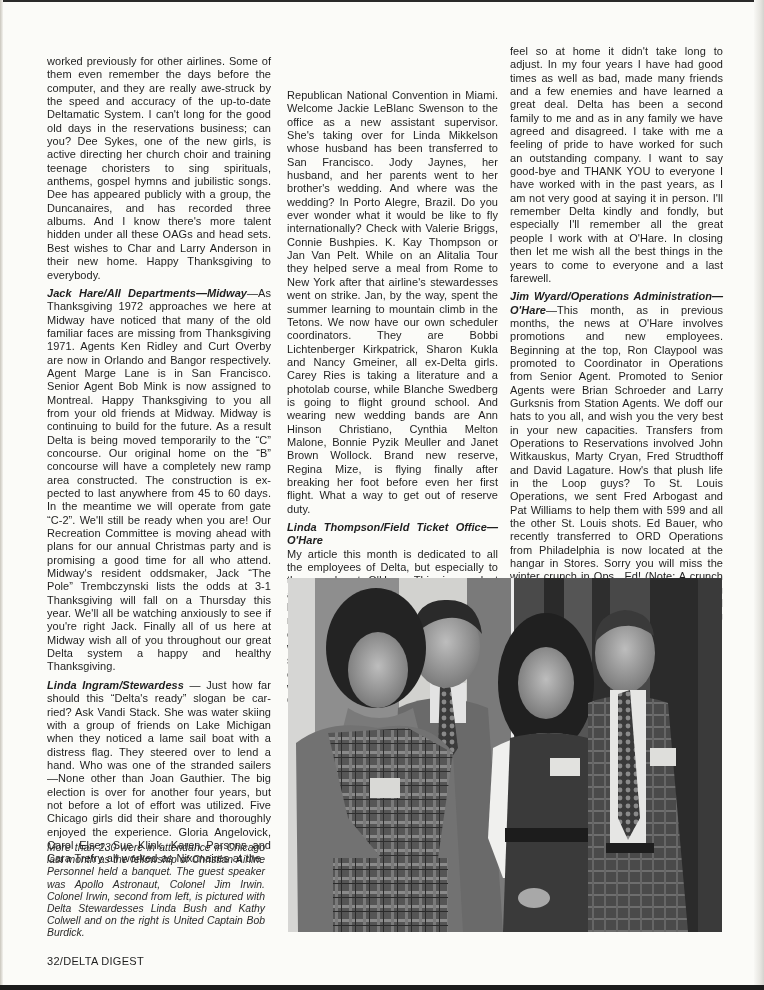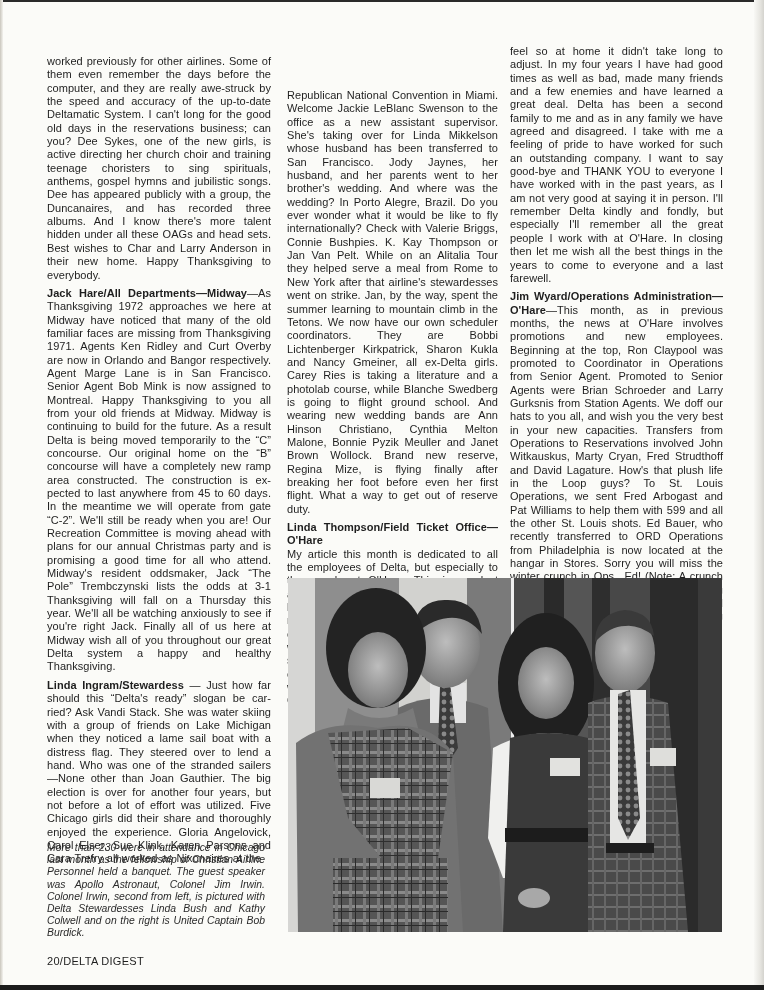--- a/index.html
+++ b/index.html
@@ -27,7 +27,7 @@
   .col-left { left: 47px; top: 55px; width: 224px; }
   .col-mid { left: 287px; top: 61px; width: 211px; margin-top: 28px; }
   .col-right { left: 510px; top: 45px; width: 213px; }
-  .head { font-weight: bold; }
+  .head { font-weight: bold; font-style: italic; }
   .it { }
 
   .photo {

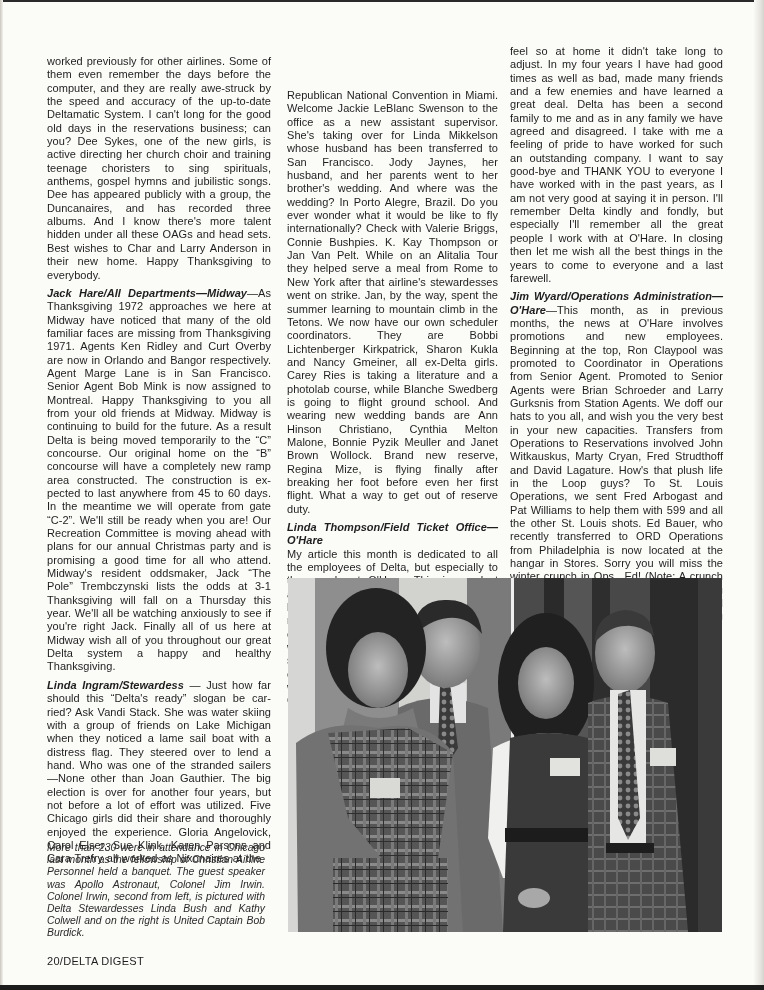--- a/index.html
+++ b/index.html
@@ -156,6 +156,6 @@
 
 <div class="caption">More than 230 were in attendance in Chi­cago last month as the fellowship of Chris­tian Airline Personnel held a banquet. The guest speaker was Apollo Astronaut, Colonel Jim Irwin. Colonel Irwin, second from left, is pictured with Delta Stewardesses Linda Bush and Kathy Colwell and on the right is United Captain Bob Burdick.</div>
 
-<div class="folio">20/DELTA DIGEST</div>
+<div class="folio">32/DELTA DIGEST</div>
 
 </body></html>

